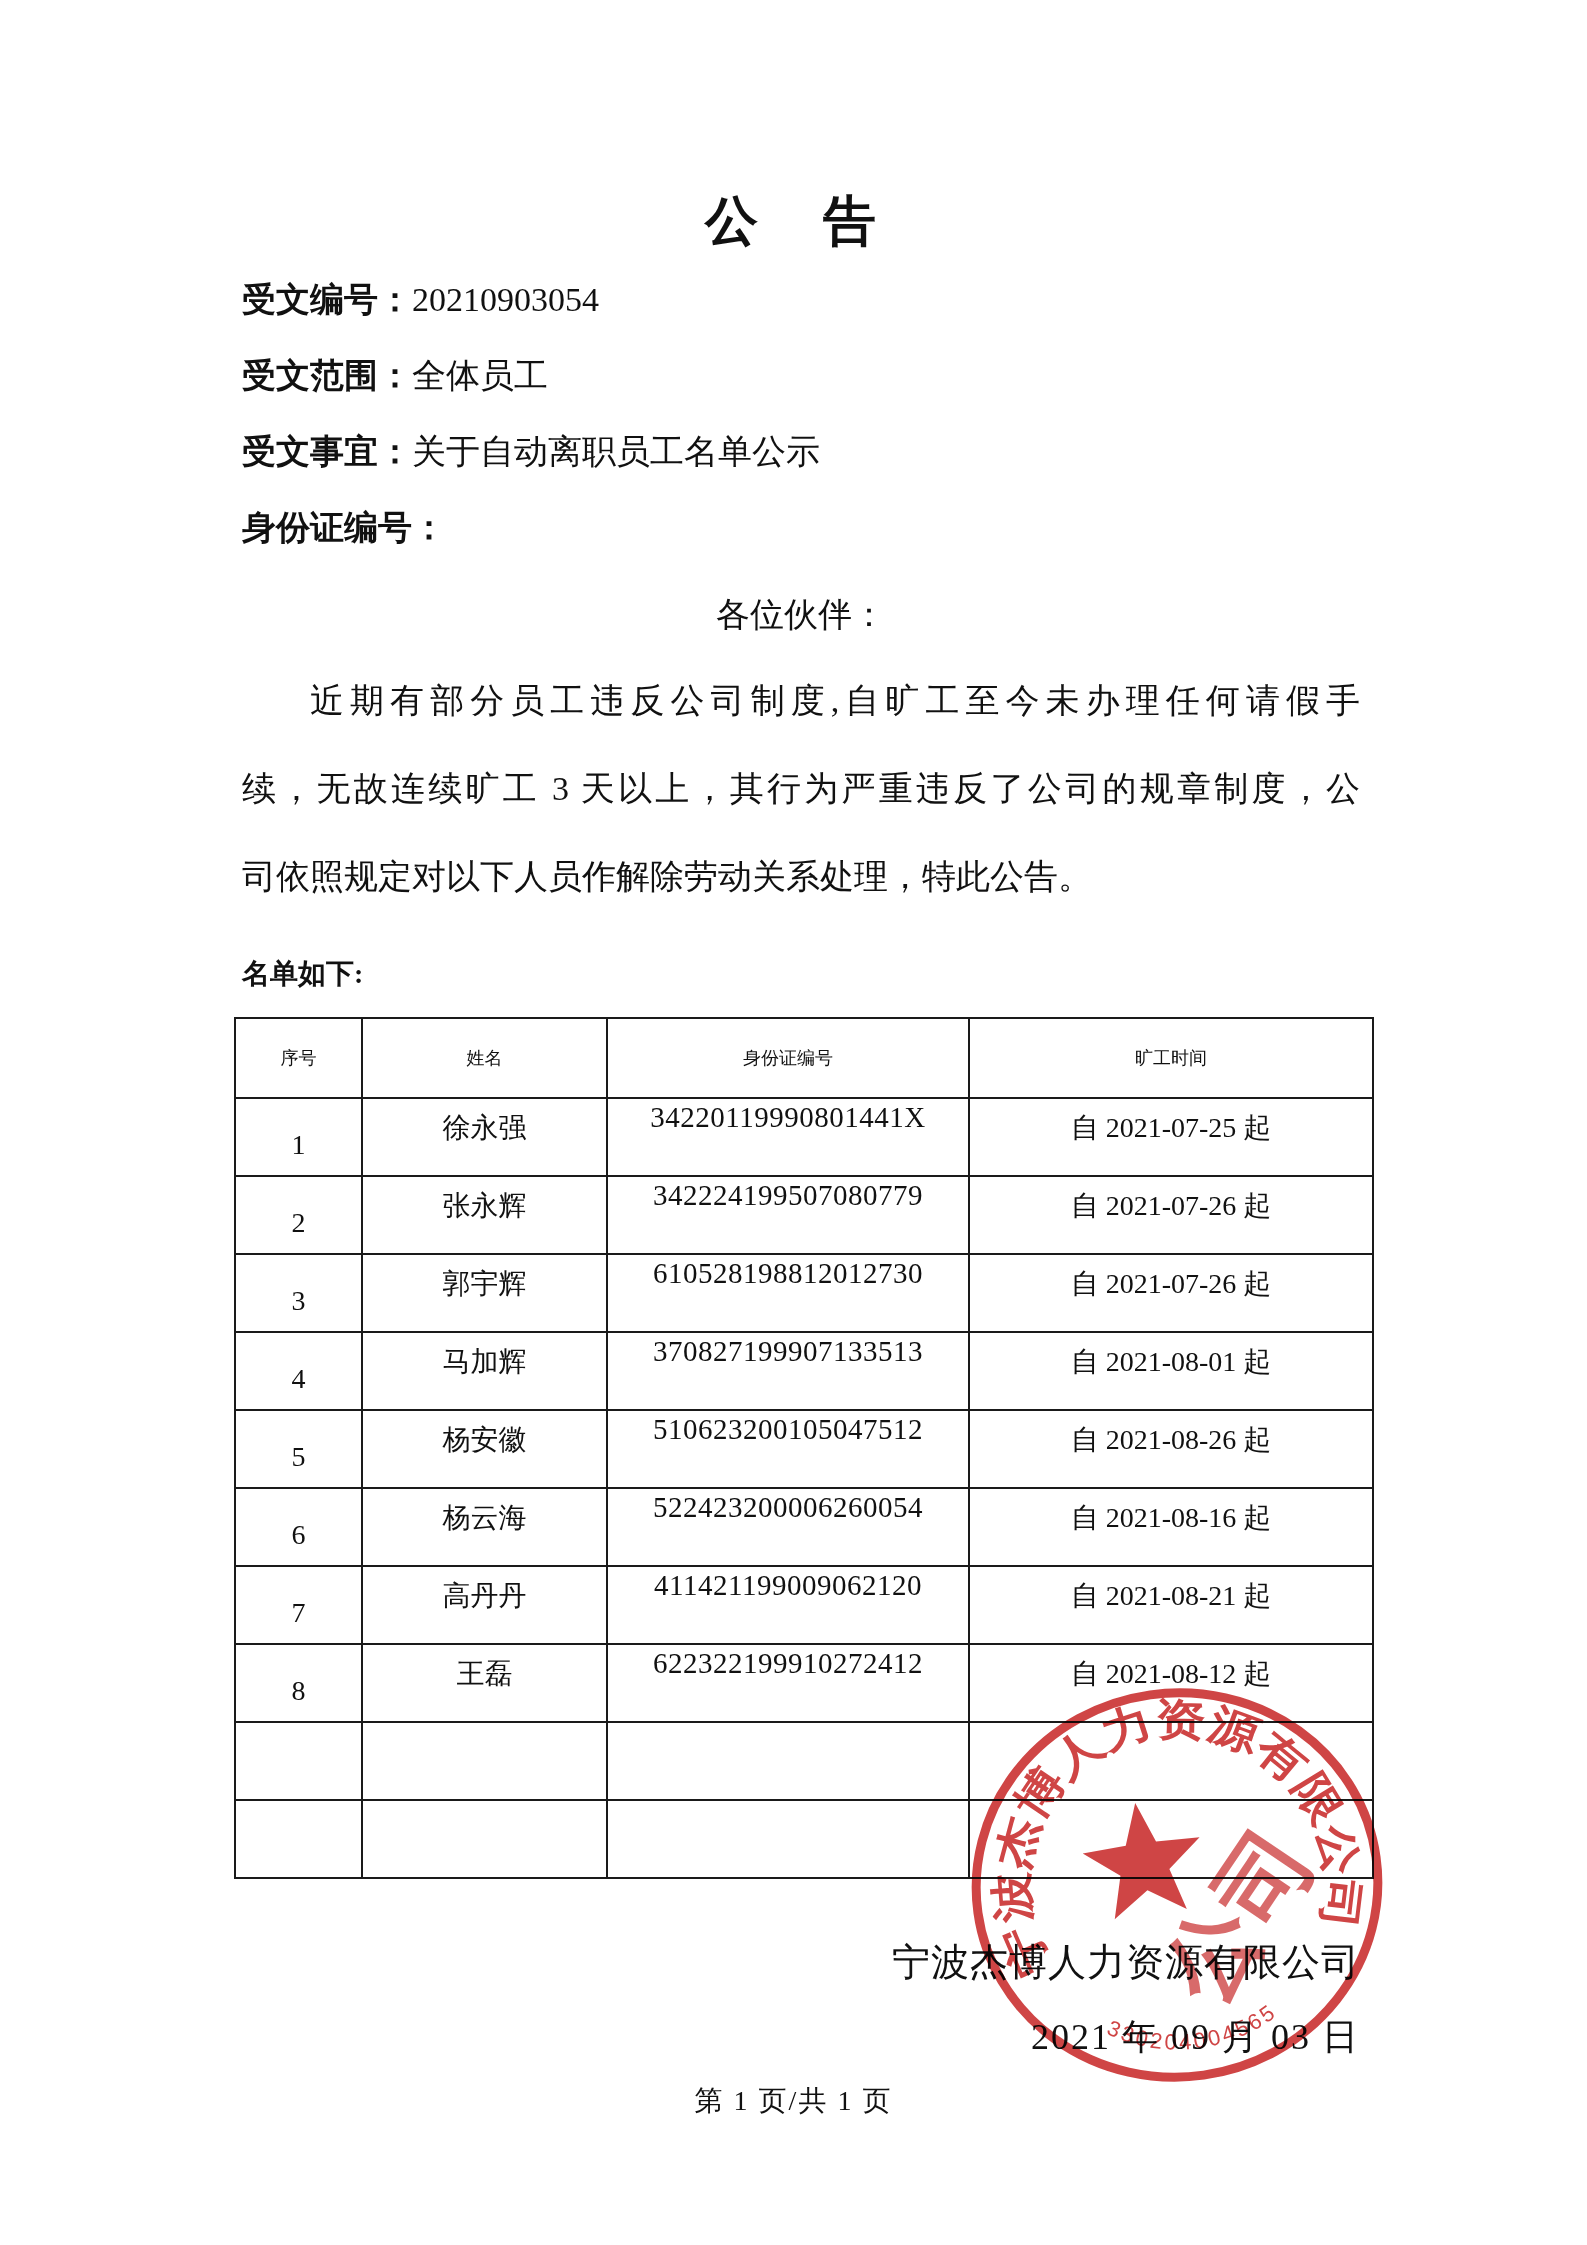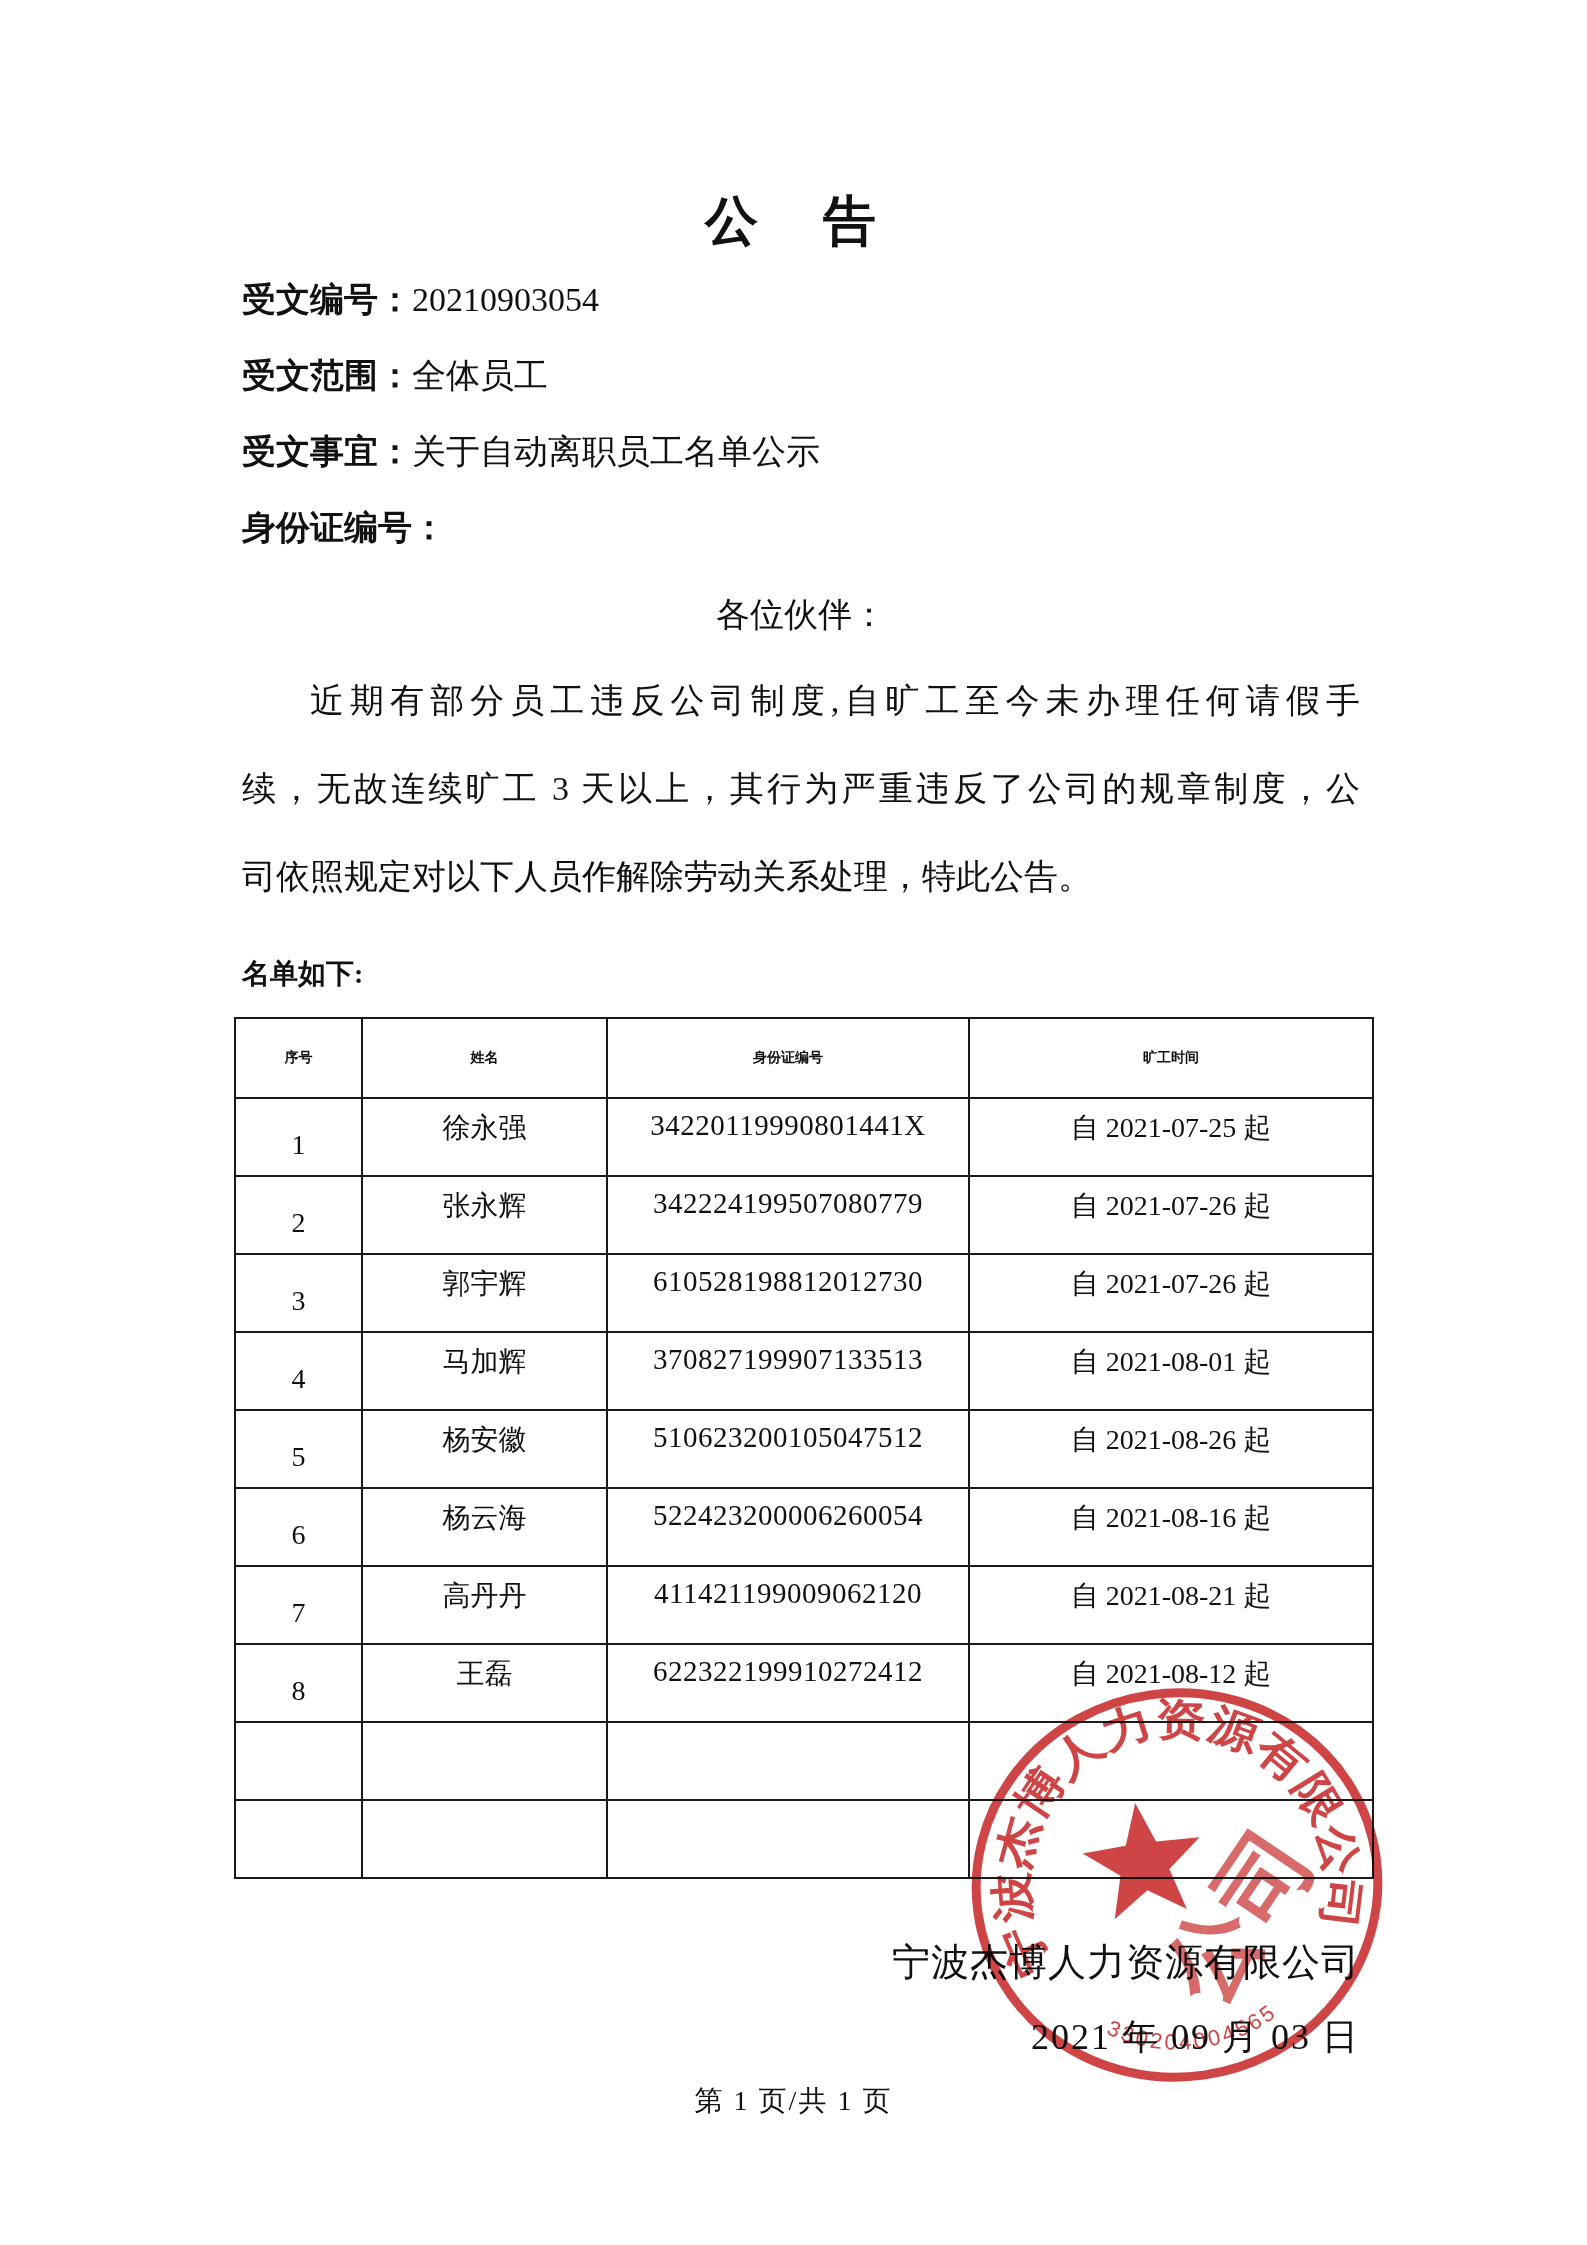--- a/index.html
+++ b/index.html
@@ -47,7 +47,7 @@
   }
   table.roster thead tr{height:80px;}
   table.roster tbody tr{height:78px;}
-  table.roster th{font-size:14px;font-weight:bold;vertical-align:middle;}
+  table.roster th{font-size:18px;font-weight:normal;vertical-align:middle;}
   td.no-cell{font-size:28px;vertical-align:top;padding-top:30px;}
   td.name-cell{font-size:28px;vertical-align:top;padding-top:10px;}
   td.id-cell{font-size:29px;vertical-align:top;padding-top:10px;letter-spacing:0.5px;}

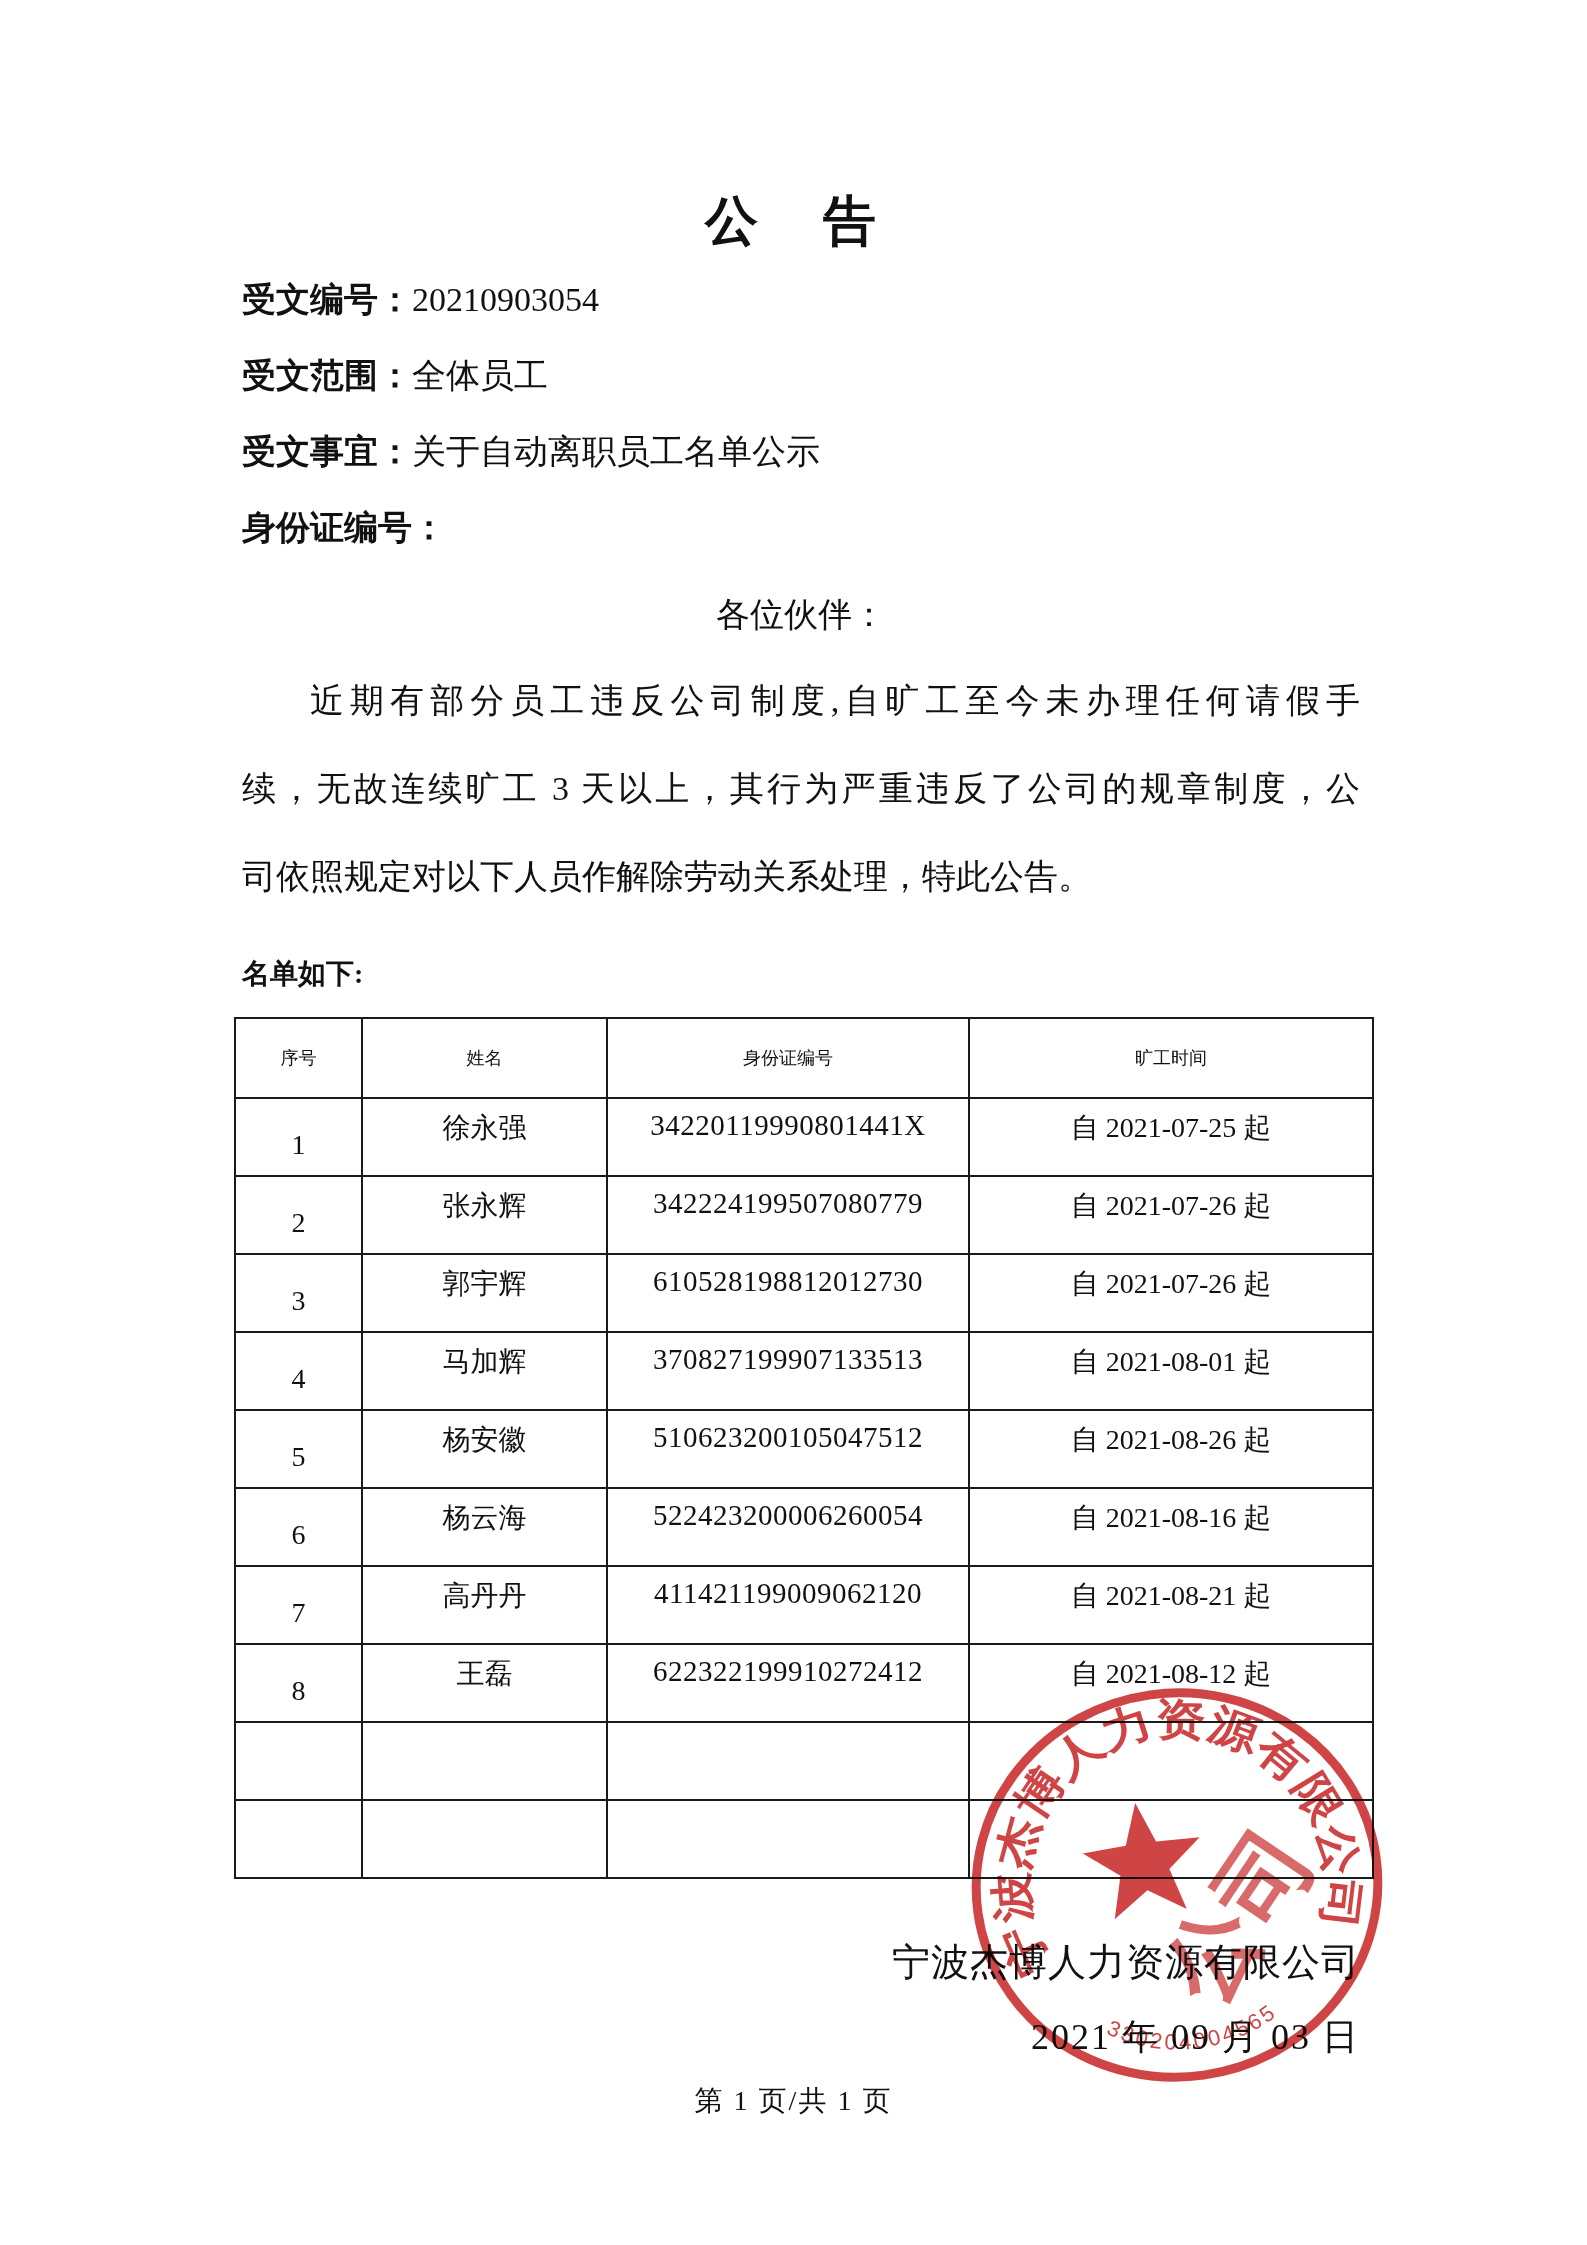--- a/index.html
+++ b/index.html
@@ -50,7 +50,7 @@
   table.roster th{font-size:18px;font-weight:normal;vertical-align:middle;}
   td.no-cell{font-size:28px;vertical-align:top;padding-top:30px;}
   td.name-cell{font-size:28px;vertical-align:top;padding-top:10px;}
-  td.id-cell{font-size:29px;vertical-align:top;padding-top:10px;letter-spacing:0.5px;}
+  td.id-cell{font-size:29px;vertical-align:top;padding-top:2px;letter-spacing:0.5px;}
   td.date-cell{font-size:28px;vertical-align:top;padding-top:10px;}
   .signature{
     position:absolute;top:1942px;right:227px;

